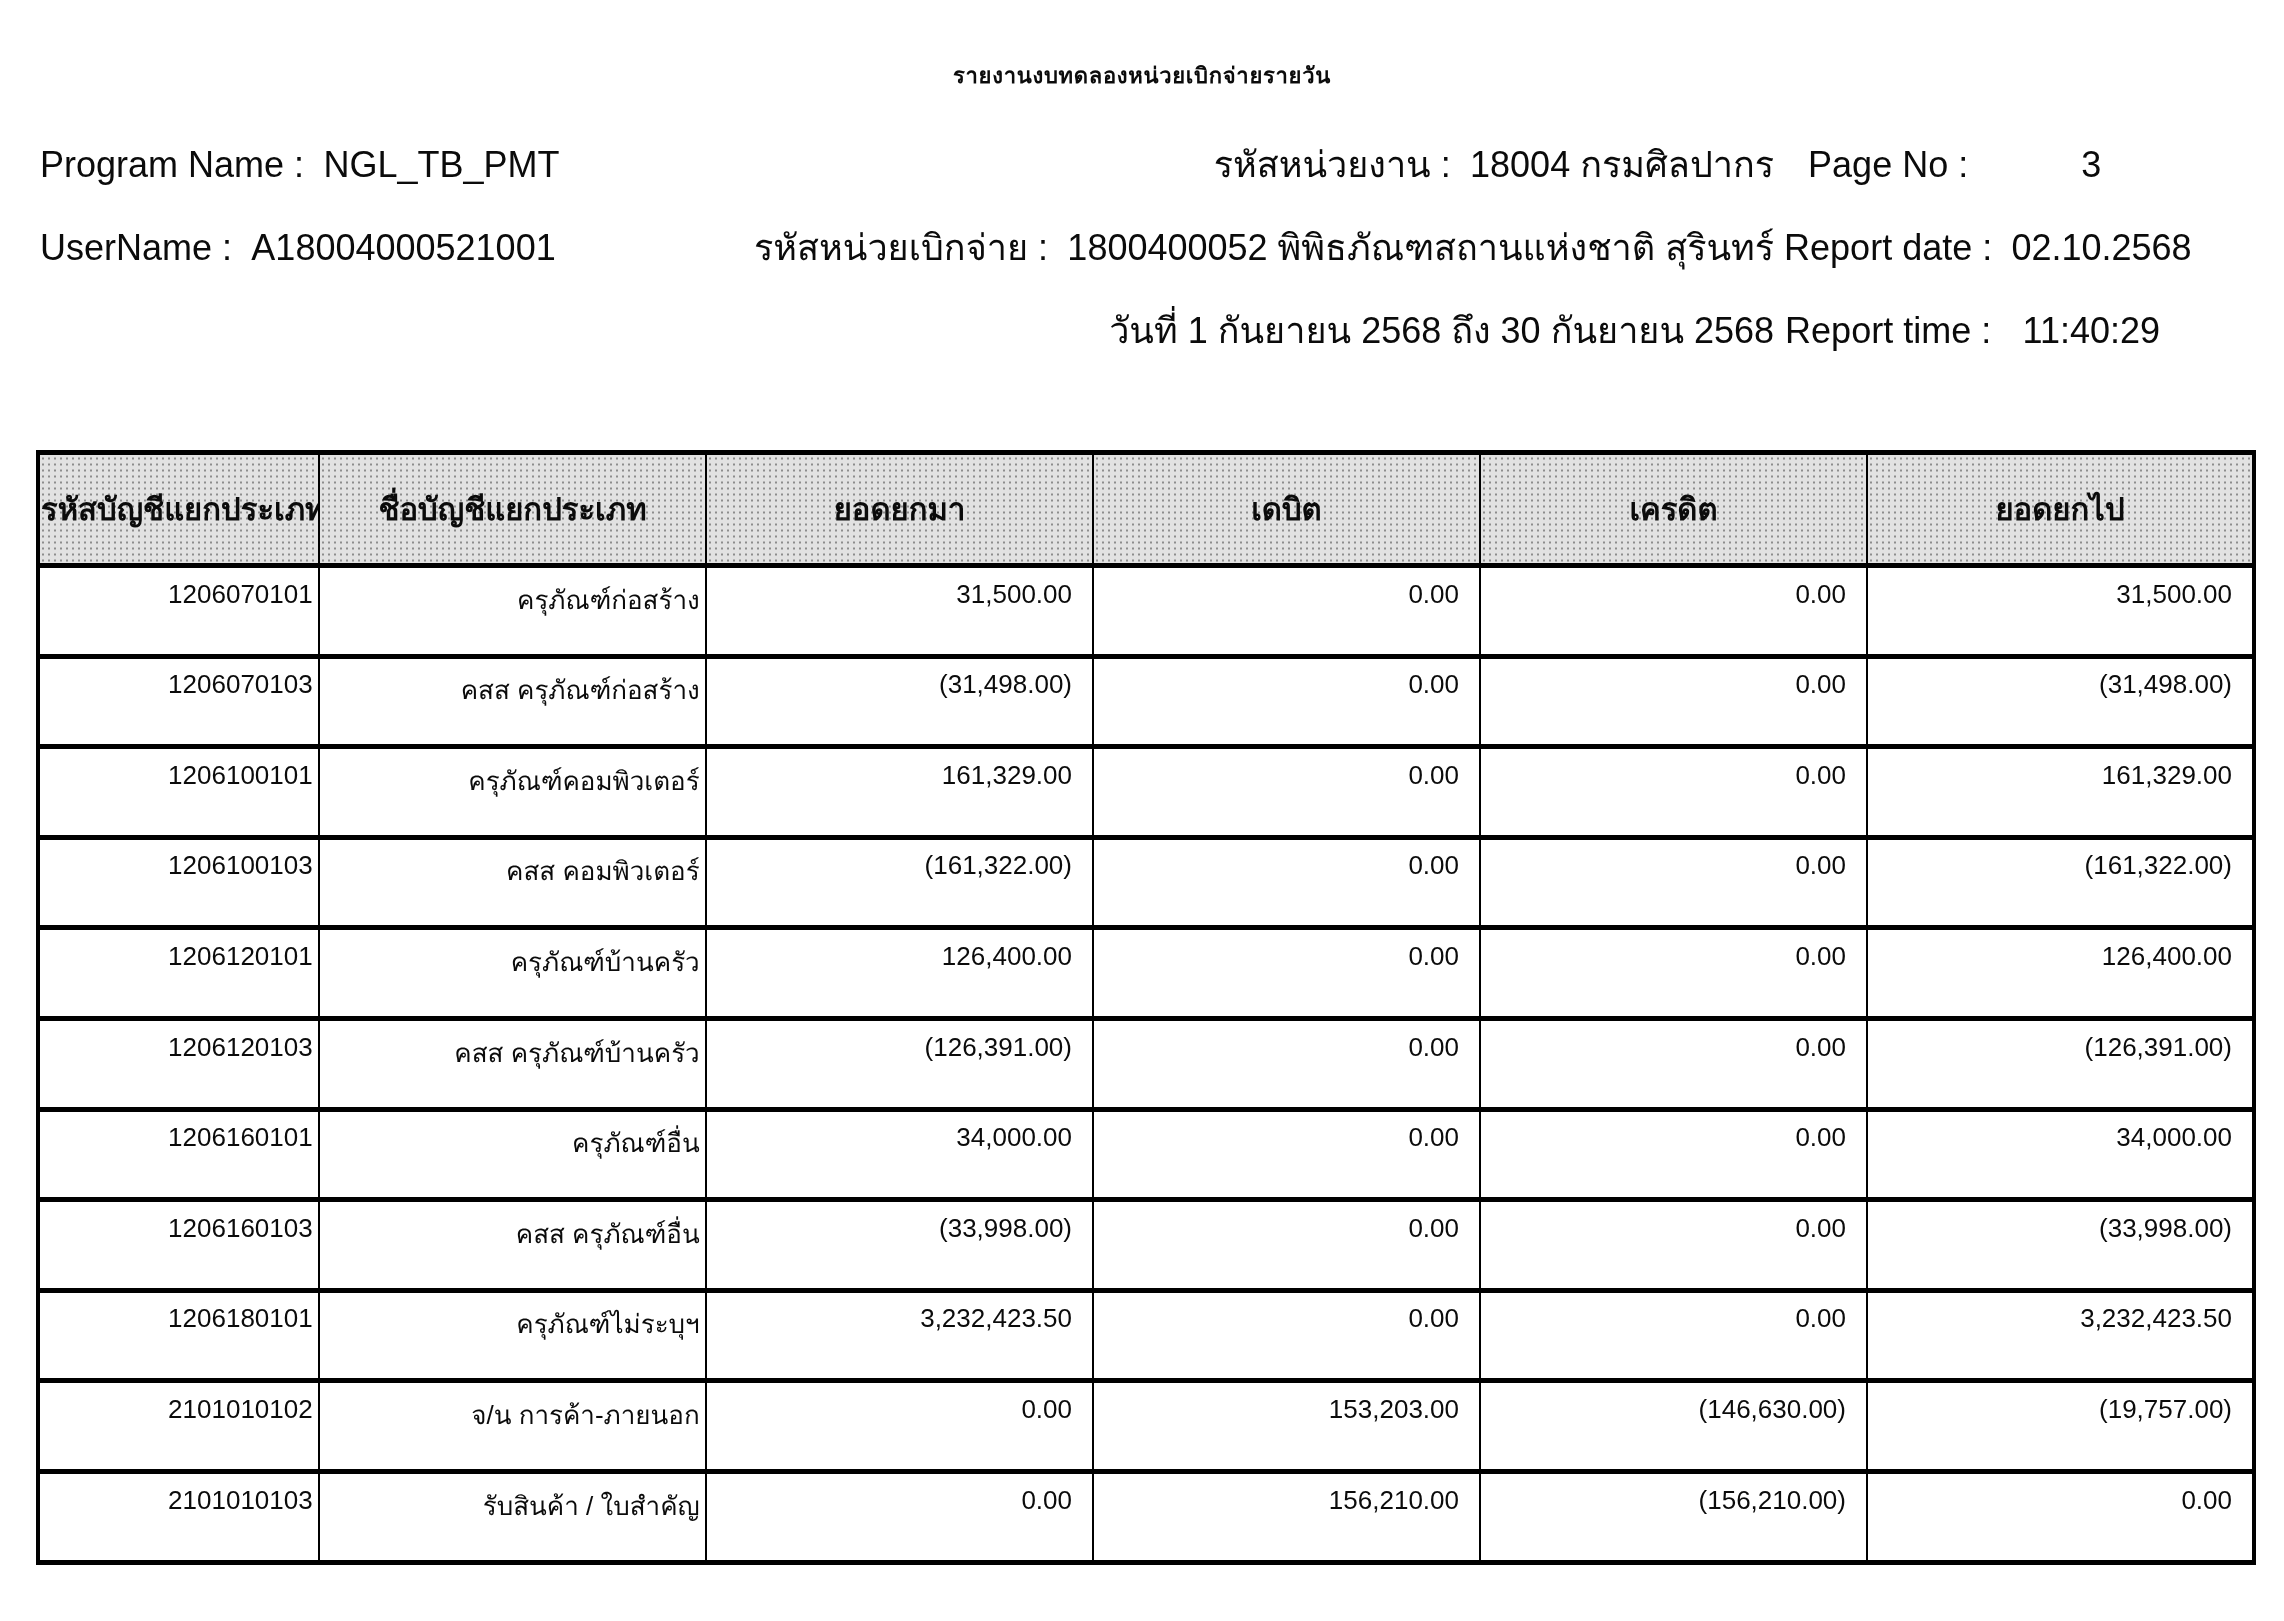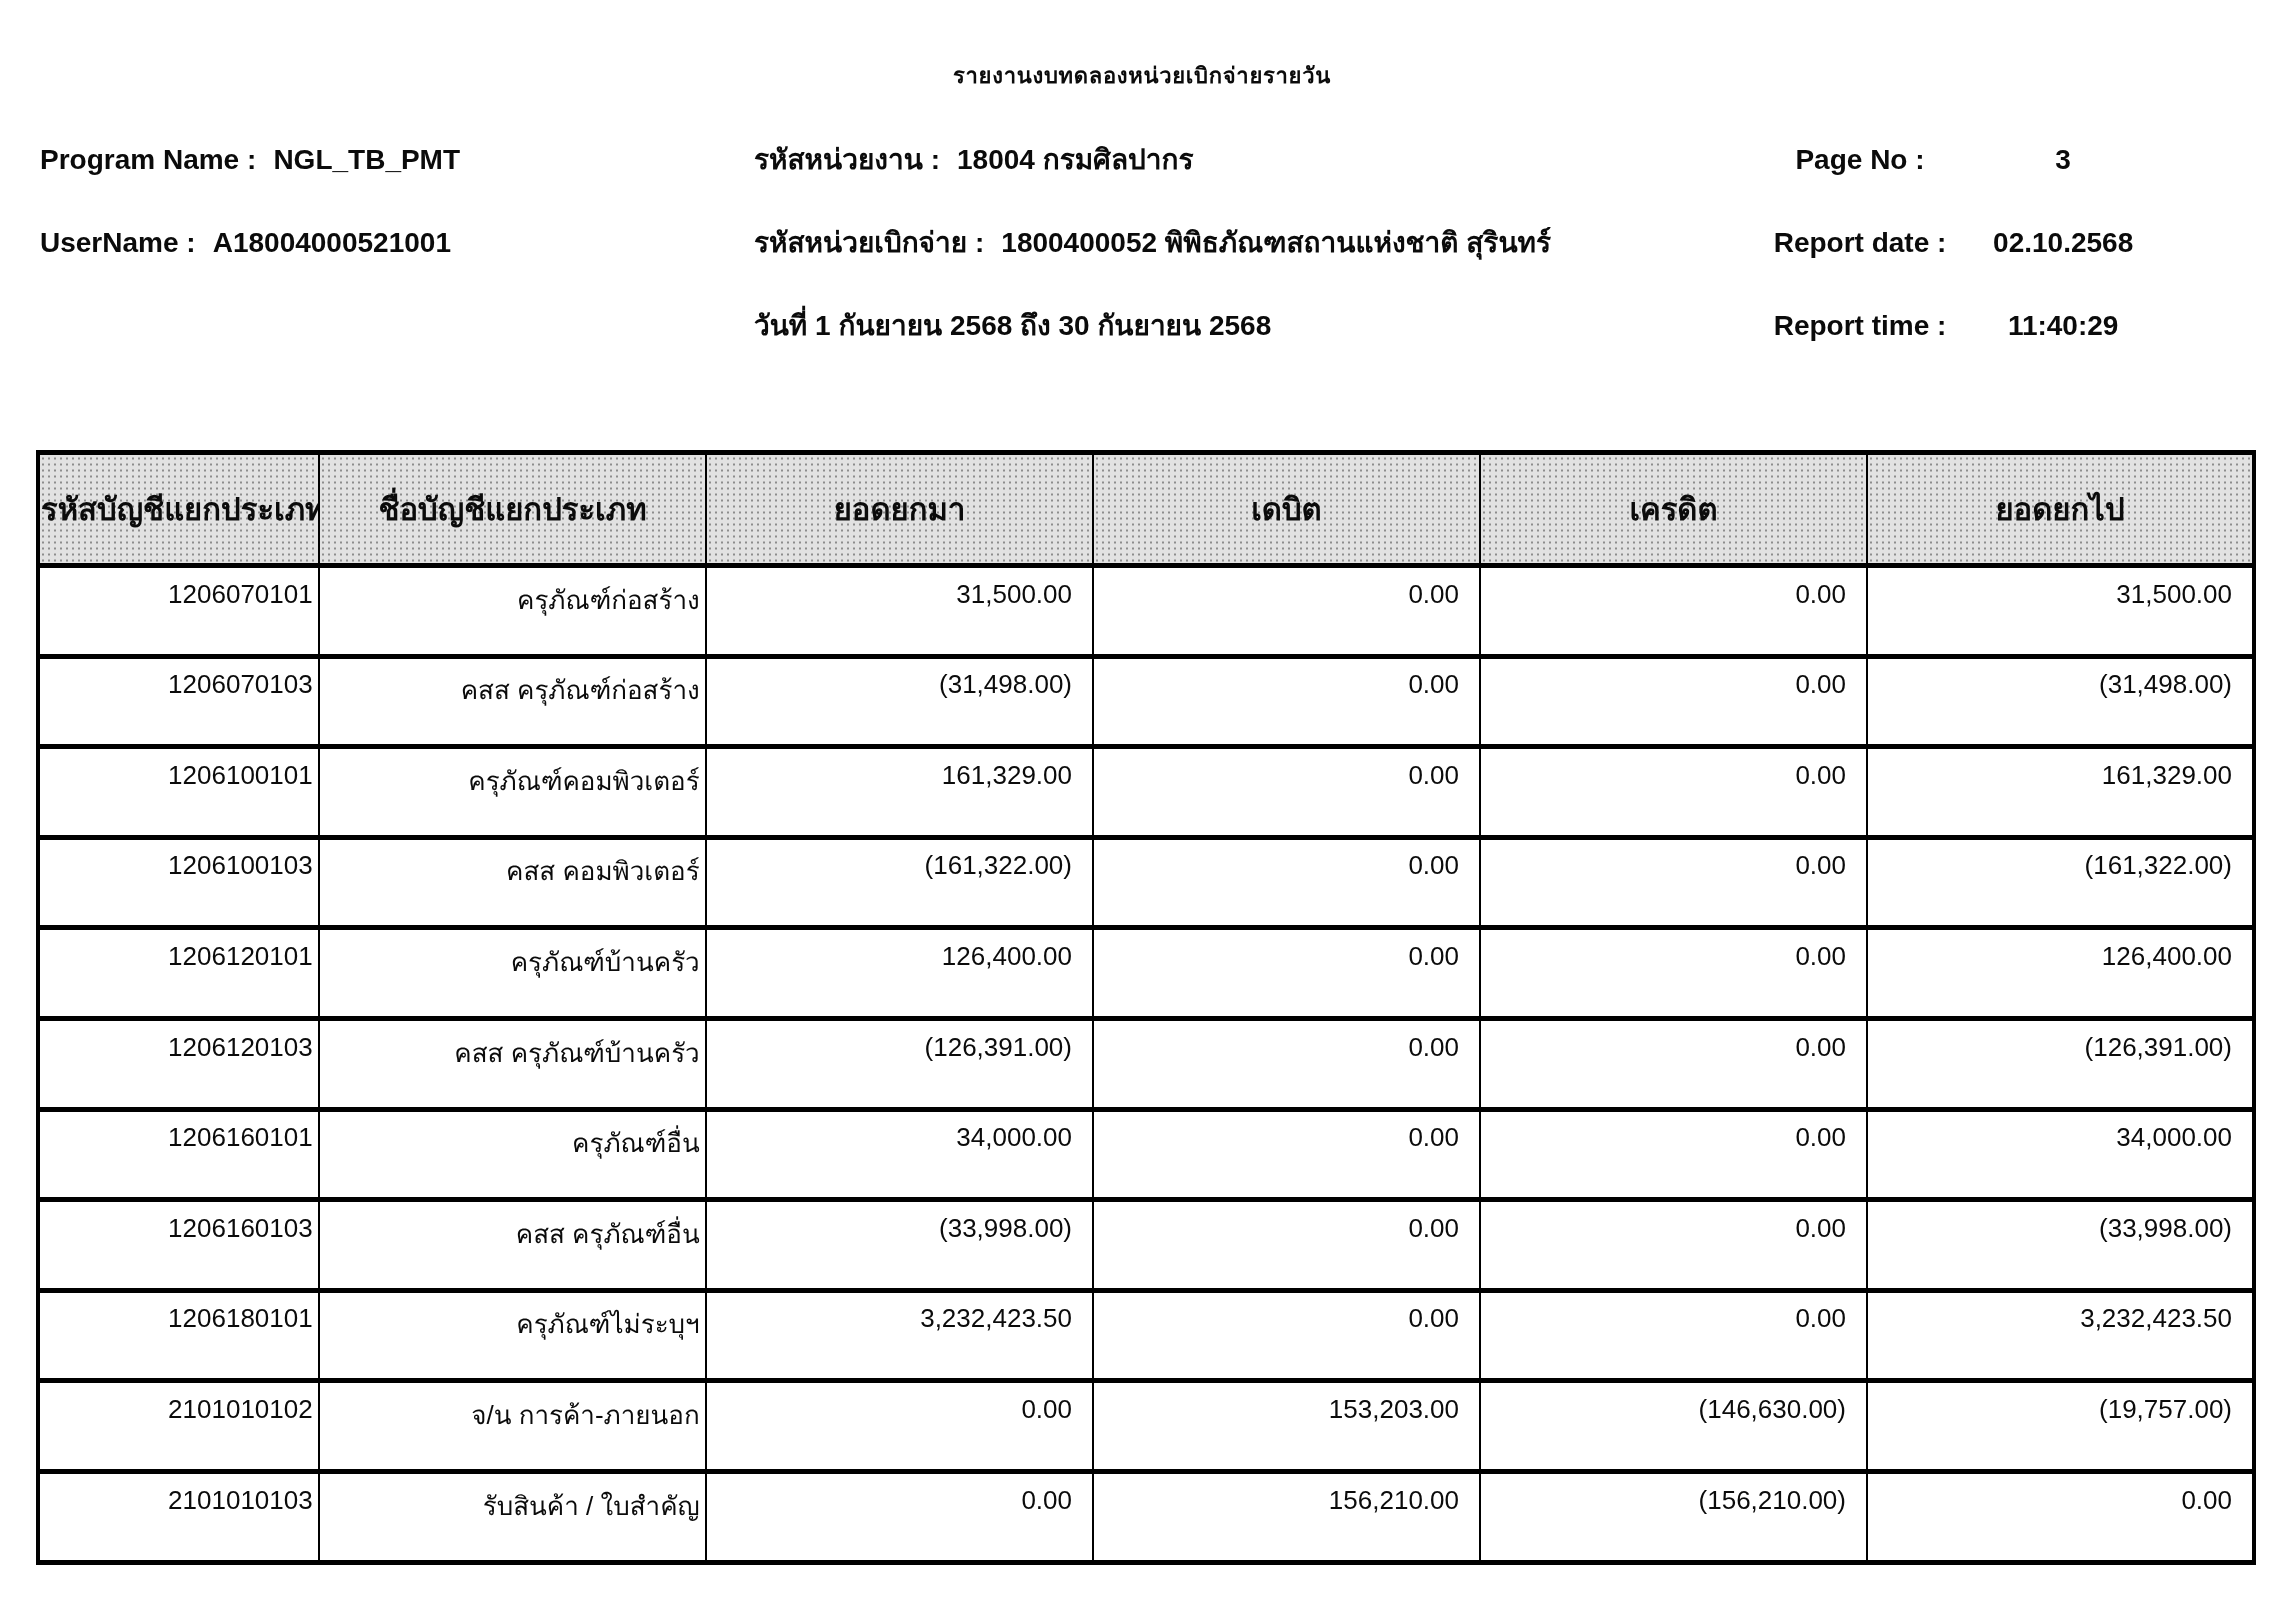--- a/index.html
+++ b/index.html
@@ -44,10 +44,9 @@
     align-items: start;
   }
   .meta-cell {
-    font-size: 28px;
+    font-size: 36px;
     white-space: nowrap;
     line-height: 1.15;
-    font-weight: bold;
   }
   .meta-left   { text-align: left; }
   .meta-center { text-align: left; }

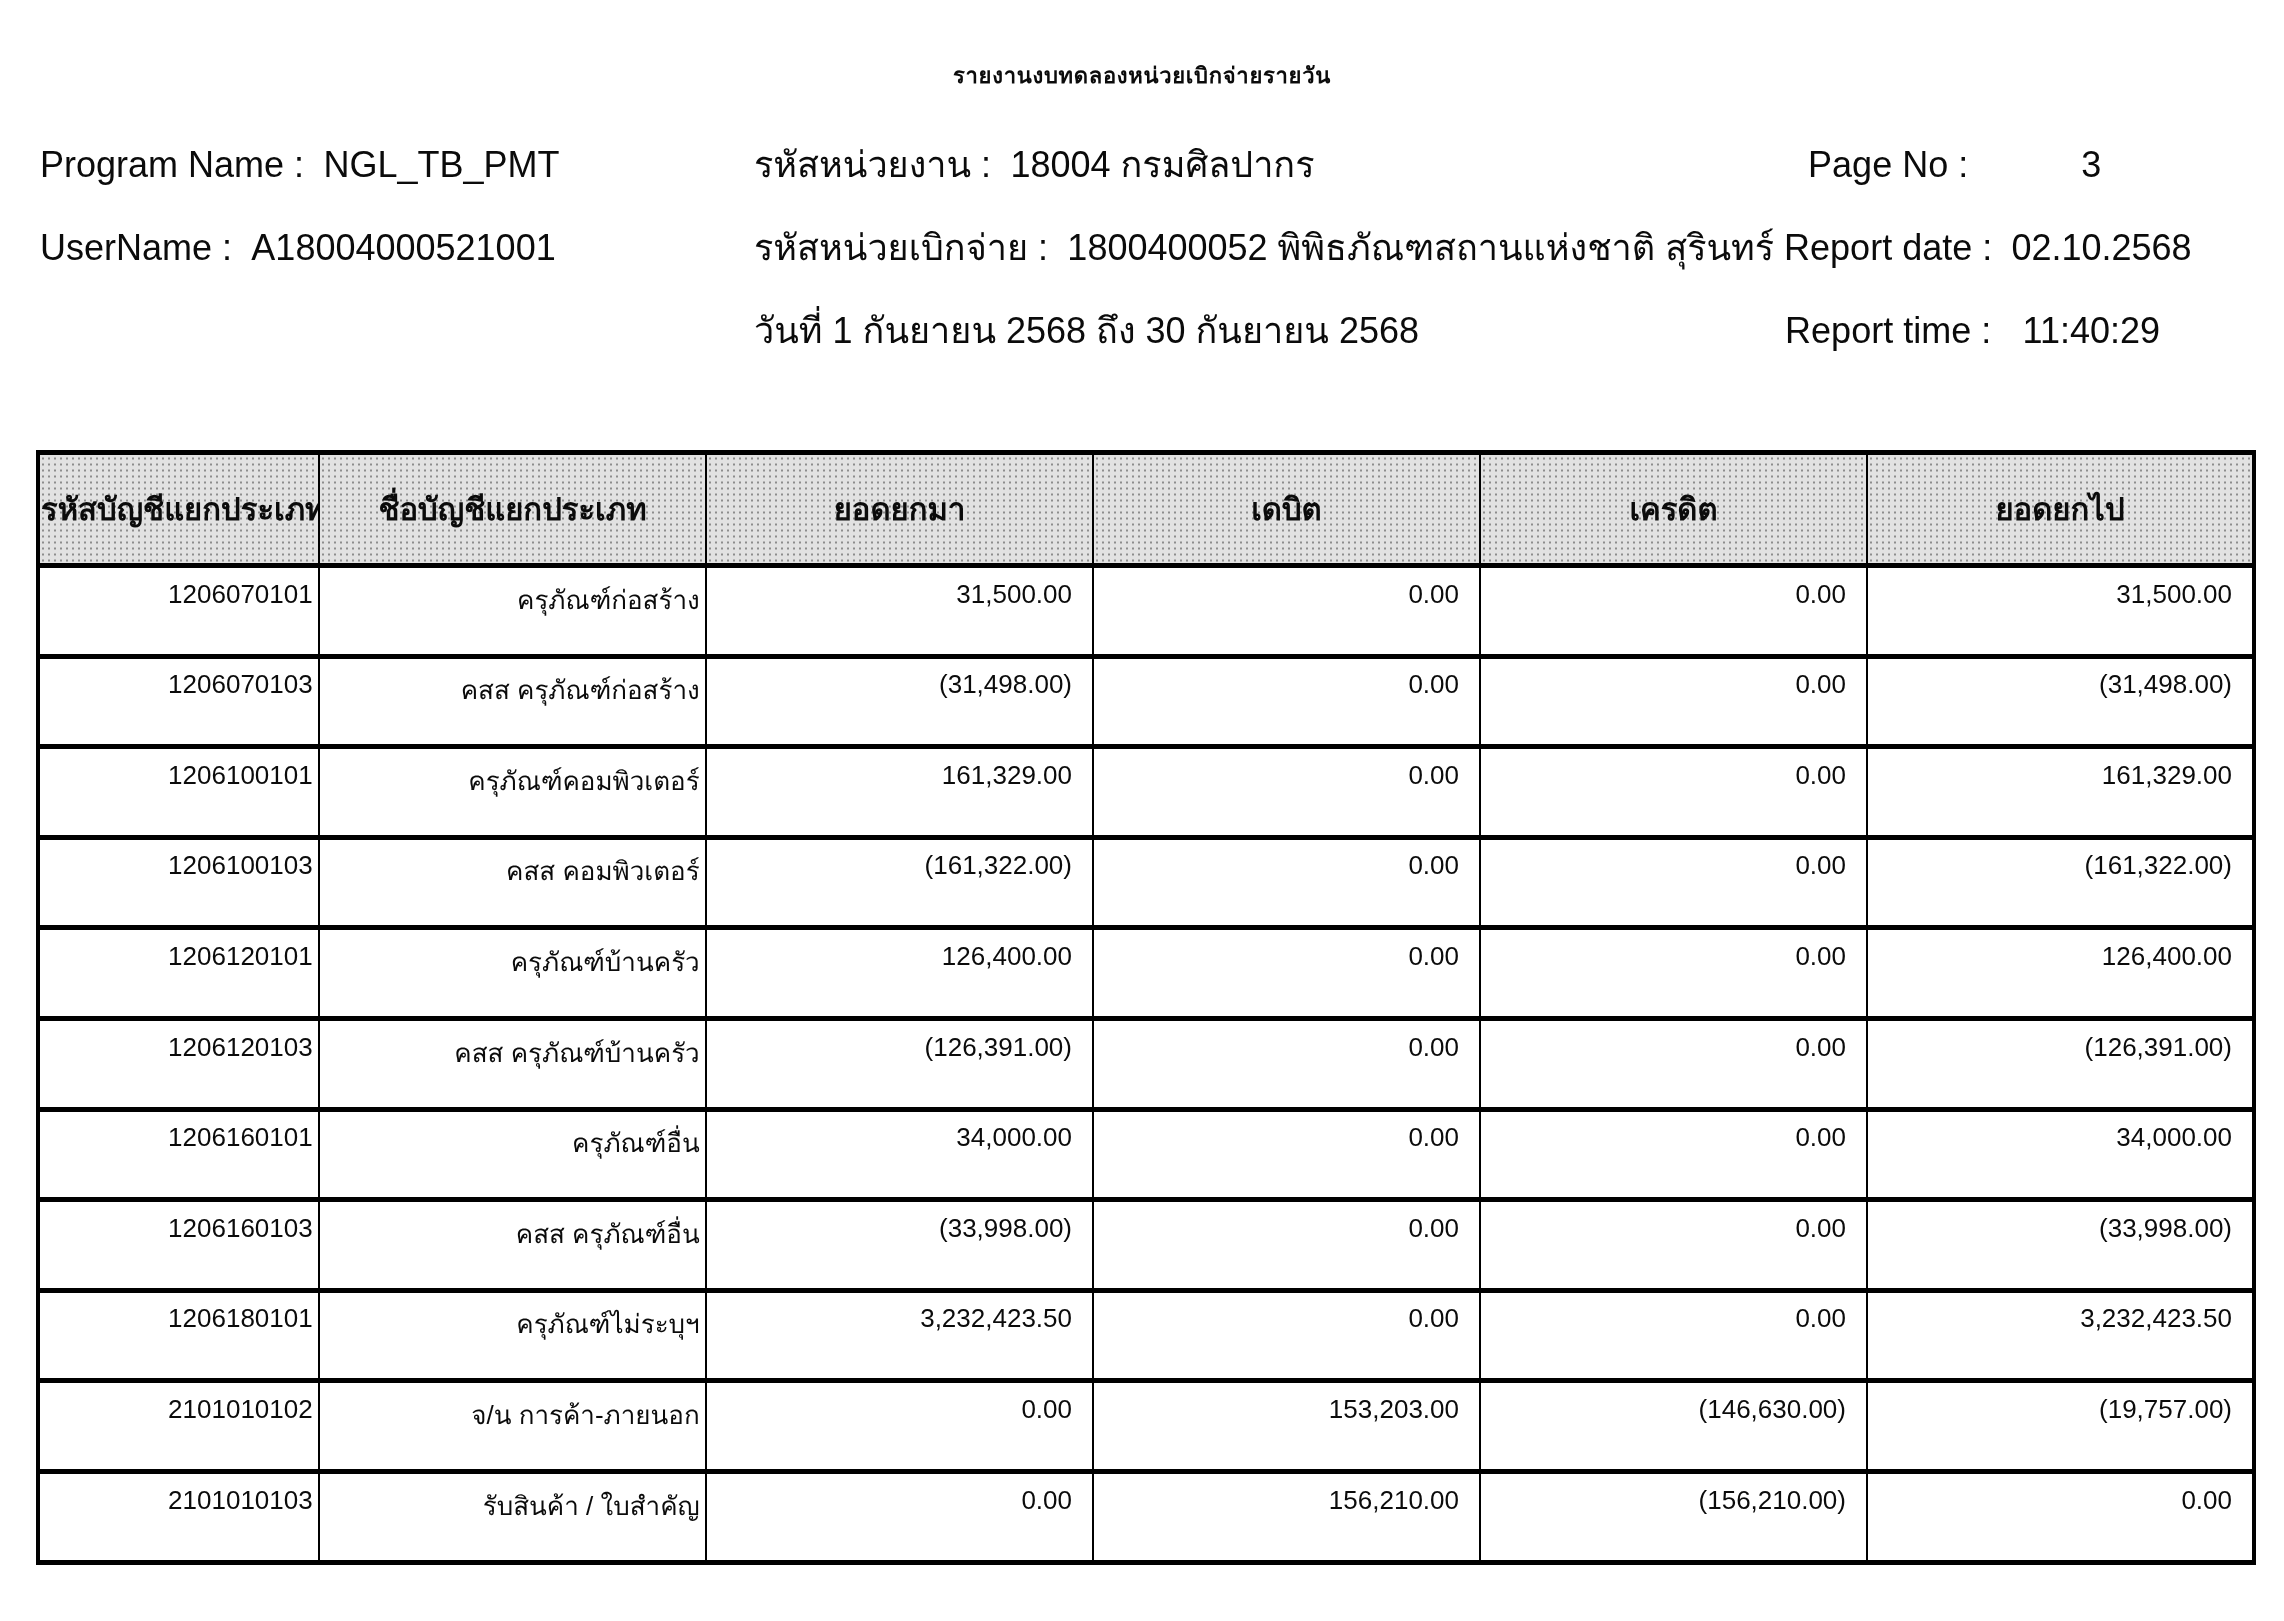--- a/index.html
+++ b/index.html
@@ -49,7 +49,7 @@
     line-height: 1.15;
   }
   .meta-left   { text-align: left; }
-  .meta-center { text-align: left; }
+  .meta-center { text-align: right; }
   .meta-right  {
     display: grid;
     grid-template-columns: 228px 1fr;

